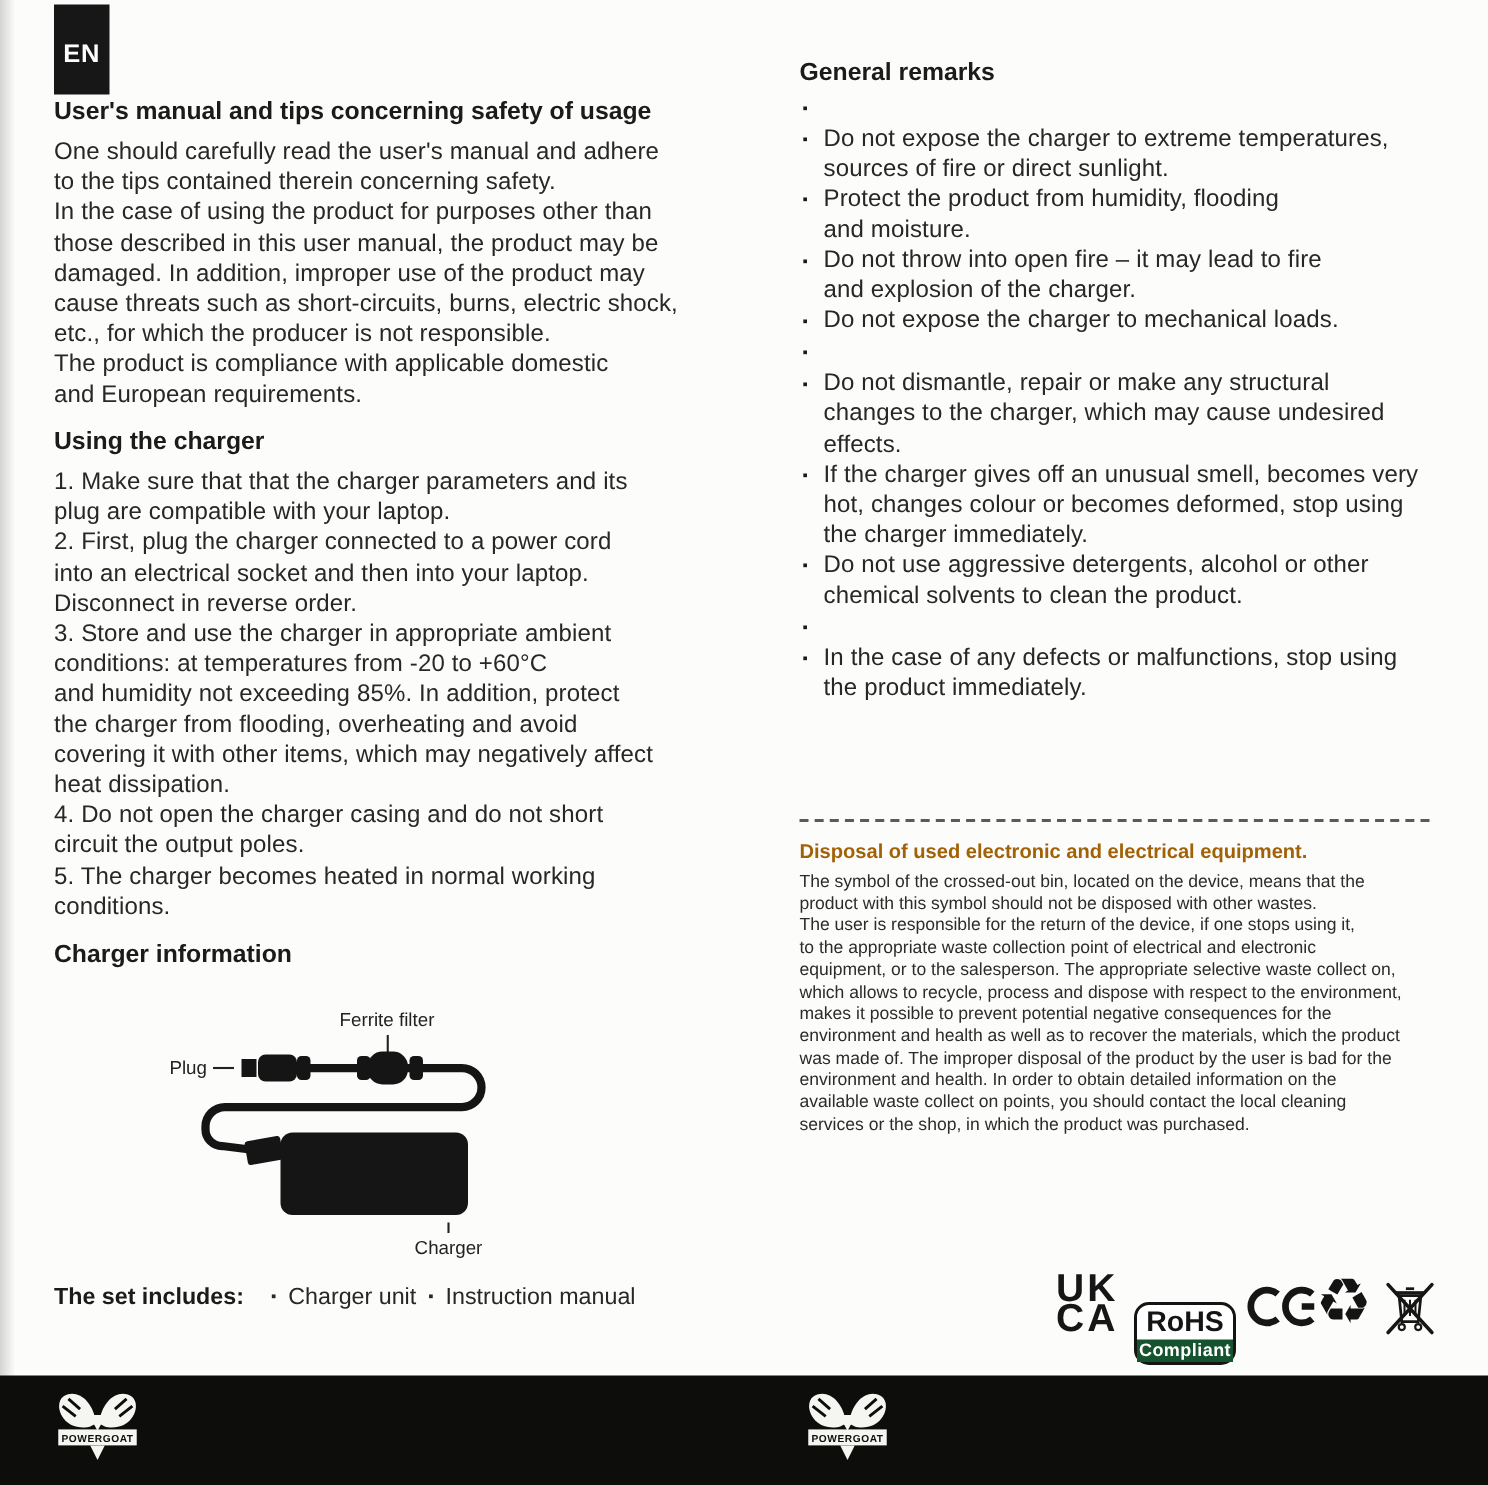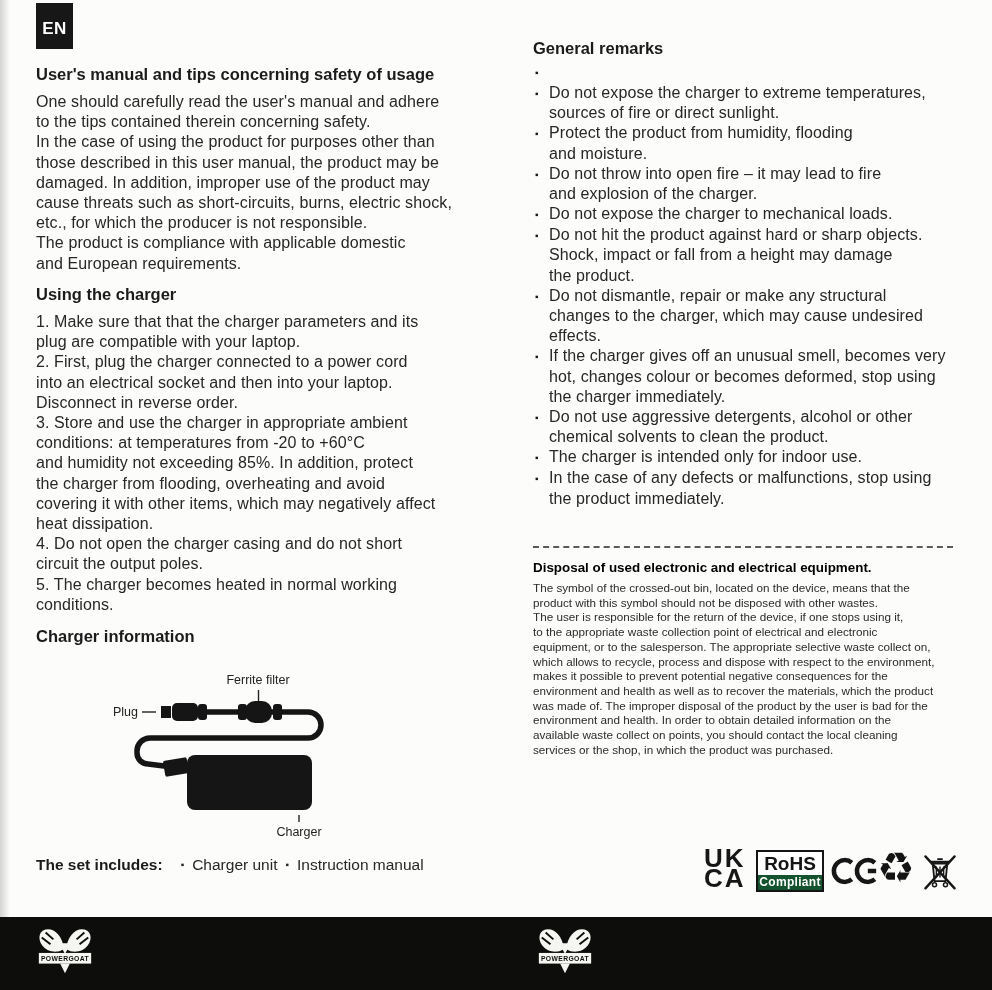--- a/index.html
+++ b/index.html
@@ -12,7 +12,7 @@
     background:linear-gradient(90deg,rgba(0,0,0,.16),rgba(0,0,0,0));pointer-events:none;}
   .abs{position:absolute;}
   .lang-badge{
-    left:36px;top:3px;width:37px;height:46px;background:#171717;color:#fff;
+    left:36px;top:3px;width:37px;height:60px;background:#171717;color:#fff;
     display:flex;align-items:center;justify-content:center;
     font-weight:bold;font-size:17px;padding-top:5px;box-sizing:border-box;letter-spacing:.5px;
   }

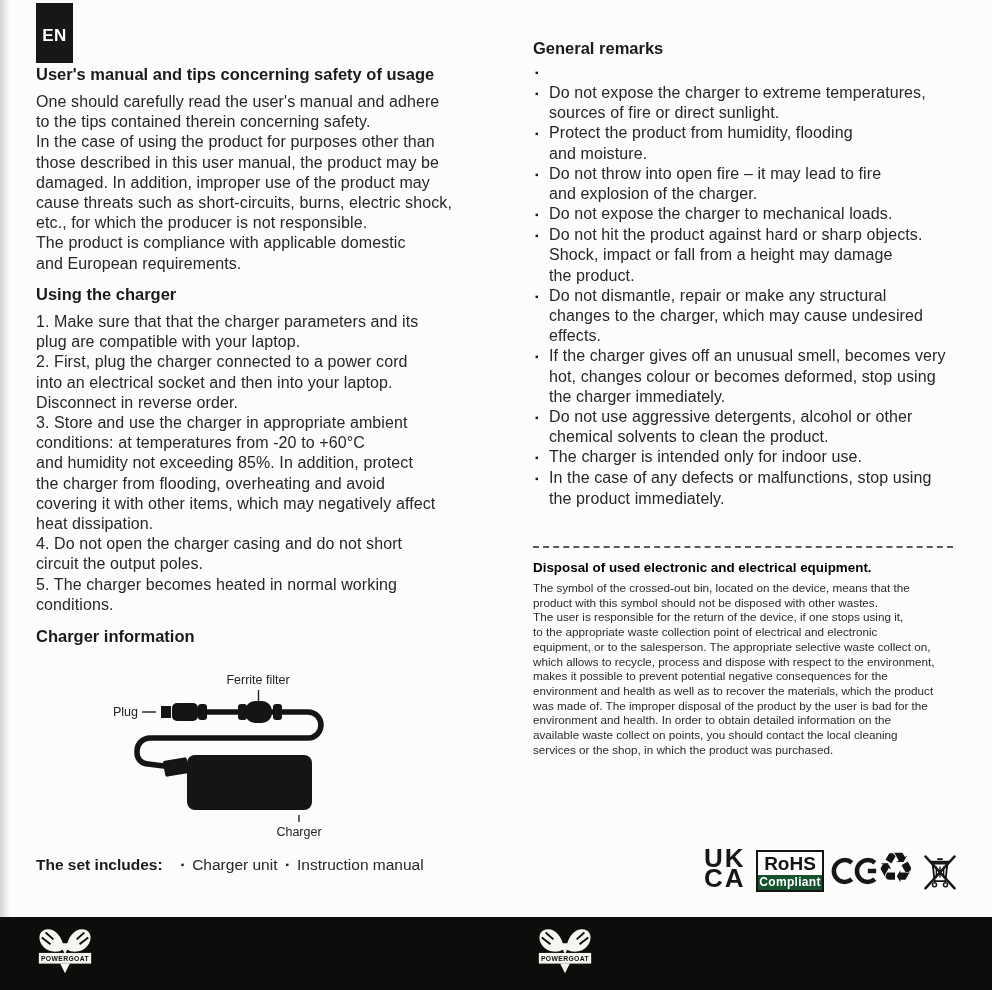--- a/index.html
+++ b/index.html
@@ -140,9 +140,6 @@
       </li>
     <li>
       <span class="blt">▪</span>
-      <span class="txt">Do not hit the product against hard or sharp objects.
-Shock, impact or fall from a height may damage
-the product.</span>
       </li>
     <li>
       <span class="blt">▪</span>

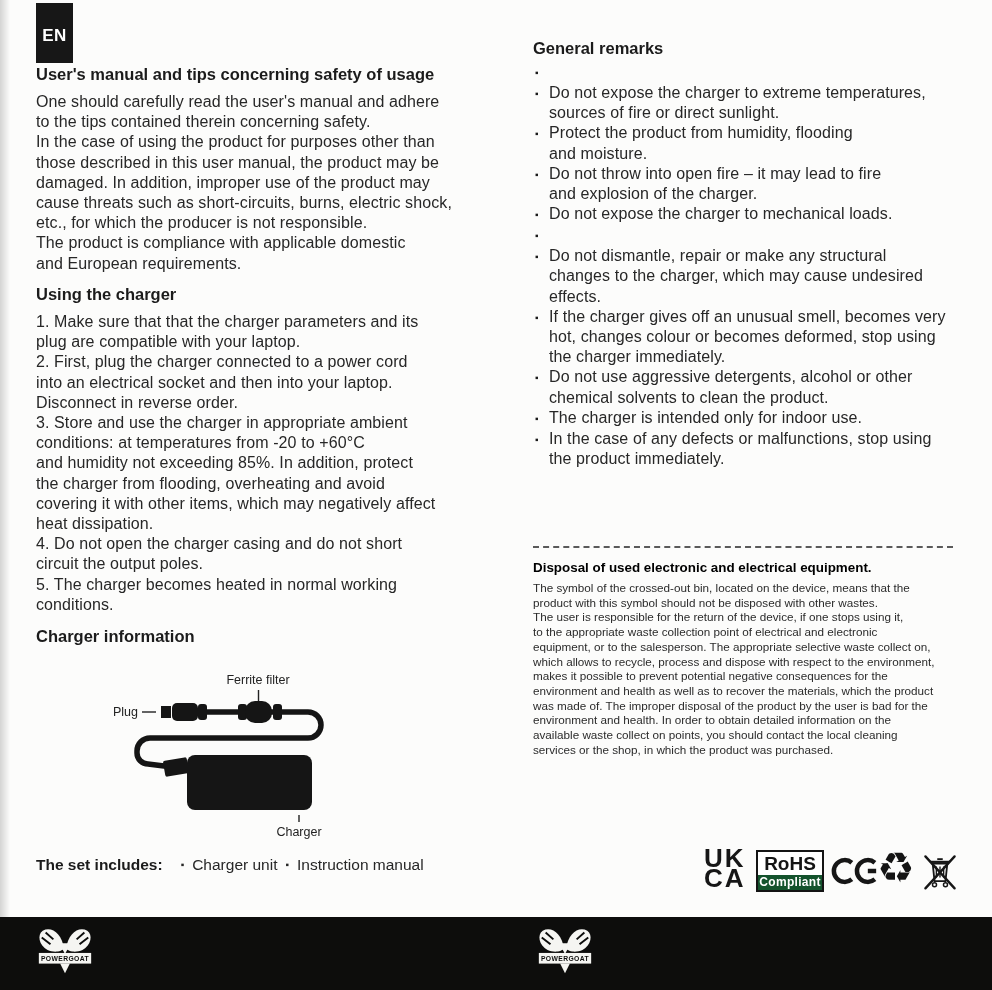--- a/index.html
+++ b/index.html
@@ -160,7 +160,6 @@
       </li>
     <li>
       <span class="blt">▪</span>
-      <span class="txt">The charger is intended only for indoor use.</span>
       </li>
     <li>
       <span class="blt">▪</span>

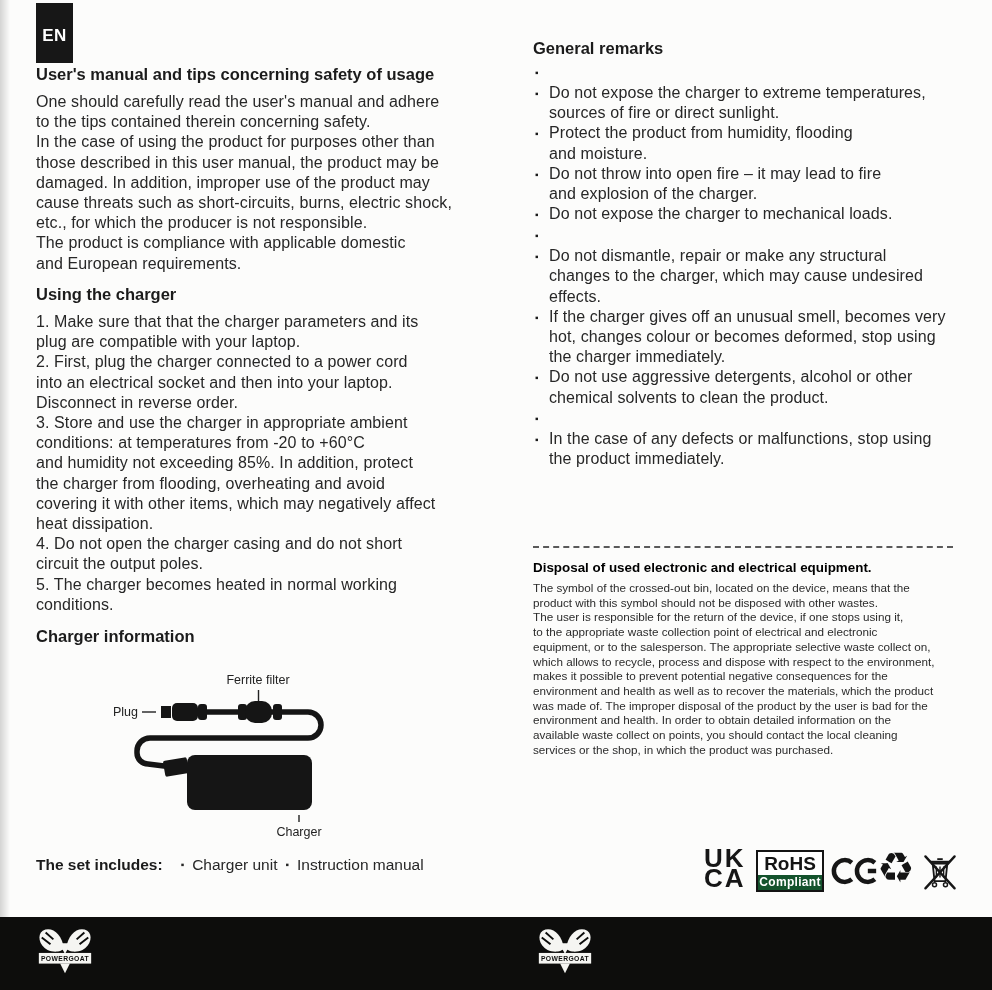--- a/index.html
+++ b/index.html
@@ -24,7 +24,7 @@
   ul.remarks .blt{flex:none;width:14px;font-size:10px;line-height:21px;color:#1b1b1b;}
   ul.remarks .txt{font-size:16px;line-height:20.2px;color:#272727;white-space:pre-line;letter-spacing:.1px;}
   .dashed-divider{border:none;border-top:2px dashed #5a5a5a;width:420px;margin:0;}
-  .small-title{font-size:13.4px;font-weight:bold;color:#000000;}
+  .small-title{font-size:13.4px;font-weight:bold;color:#a16207;}
   .small-body{font-size:11.7px;line-height:14.7px;color:#2b2b2b;white-space:pre-line;}
   
   .set-row{font-size:15.5px;color:#272727;display:flex;align-items:baseline;}

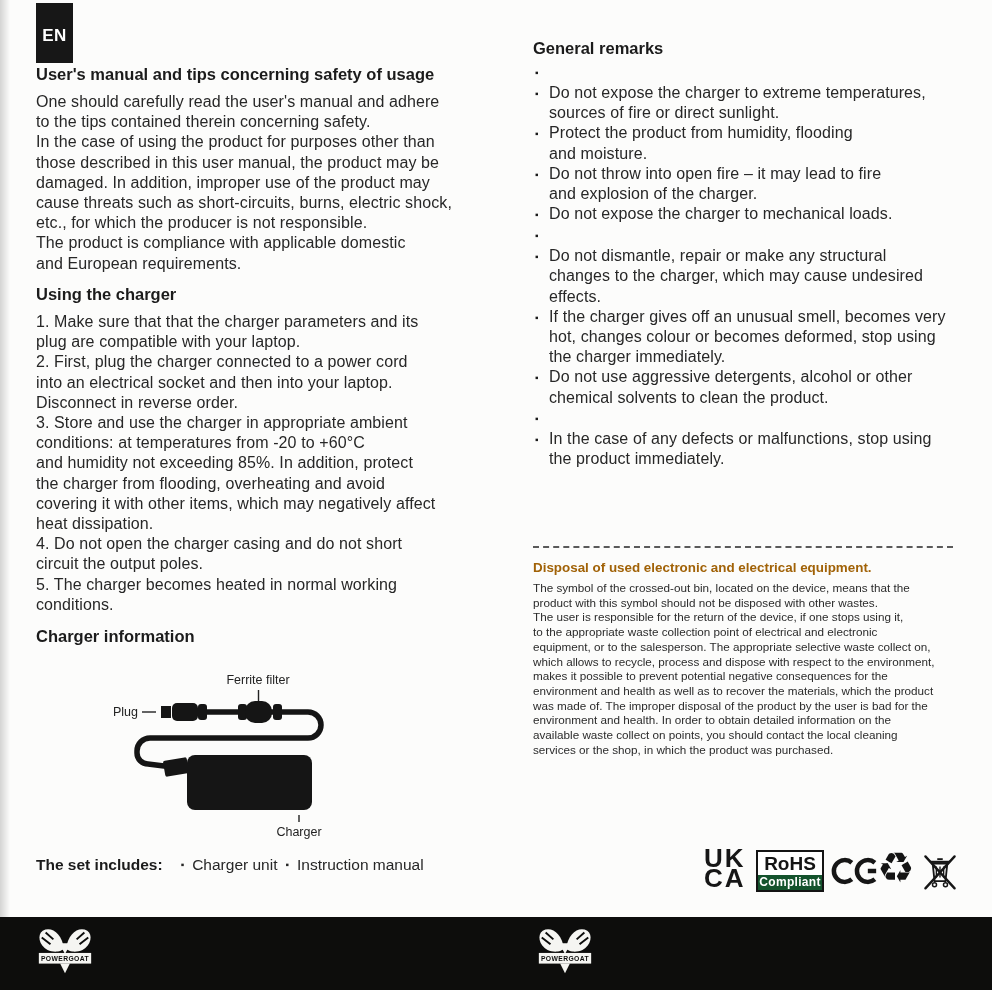--- a/index.html
+++ b/index.html
@@ -190,7 +190,7 @@
     <div>CA</div>
   </div>
 
-  <div class="abs rohs" style="left:756px;top:850px;">
+  <div class="abs rohs" style="left:756px;top:868px;border-radius:10px;">
     <div class="rohs-top">RoHS</div>
     <div class="rohs-bottom">Compliant</div>
   </div>

